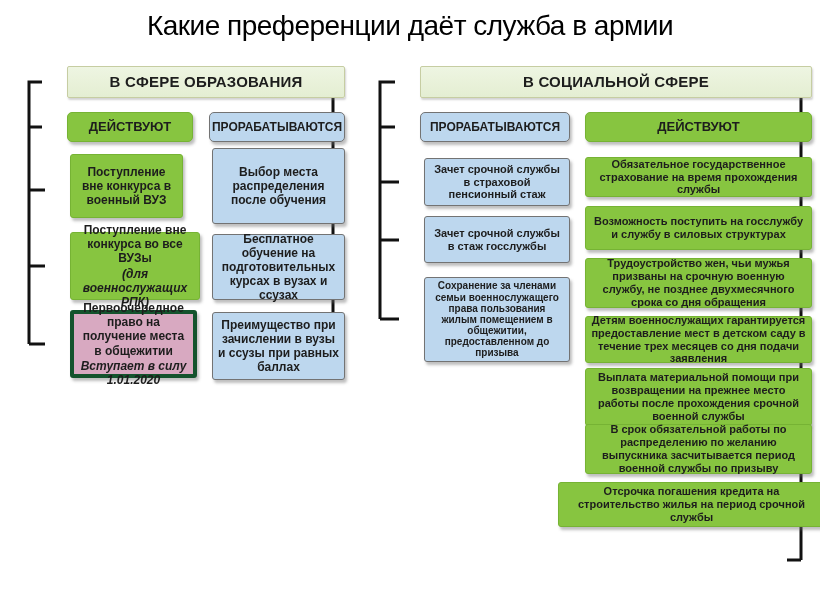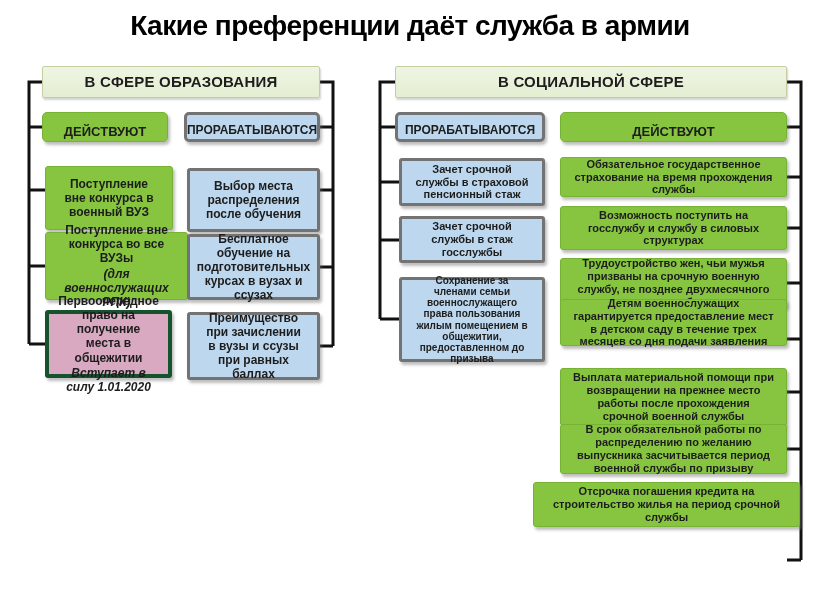--- a/index.html
+++ b/index.html
@@ -9,7 +9,7 @@
   }
   .title{
     position:absolute;left:0;top:10px;width:100%;text-align:center;
-    font-size:28px;font-weight:700;letter-spacing:-0.5px;color:#000;
+    font-size:28px;font-weight:400;letter-spacing:-0.5px;color:#000;
   }
   svg.connectors{position:absolute;left:0;top:0;}
   .box{

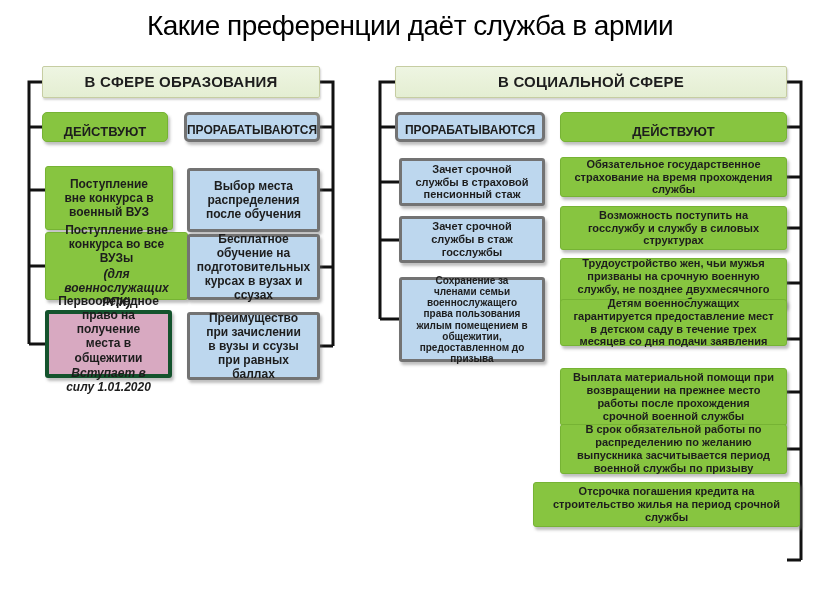--- a/index.html
+++ b/index.html
@@ -15,8 +15,9 @@
   .box{
     position:absolute;display:flex;flex-direction:column;align-items:center;justify-content:center;
     text-align:center;font-weight:bold;line-height:1.18;border-radius:3px;
-    padding:2px 12px;box-sizing:border-box;
+    padding:2px 5px;box-sizing:border-box;
     box-shadow:2px 3px 3px rgba(110,110,110,0.45);
+    margin-left:25px;
   }
   .sec-header{
     background:linear-gradient(#eef5e2,#e4eed2);border:1px solid #c6cda2;

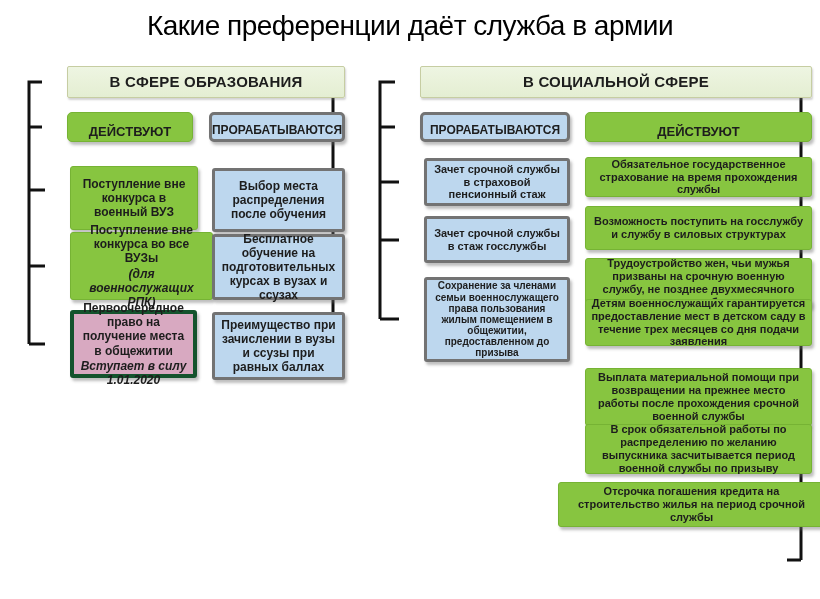--- a/index.html
+++ b/index.html
@@ -24,7 +24,7 @@
     font-size:15px;letter-spacing:0.2px;border-radius:2px;
     box-shadow:1px 2px 2px rgba(130,130,130,0.35);
   }
-  .col-header{font-size:13px;border-radius:5px;justify-content:flex-end;}
+  .col-header{font-size:13px;border-radius:5px;}
   .green{background:#87c540;border:1px solid #76b334;}
   .blue{background:#bdd7ee;border:3px solid #737373;}
   .pink{background:#d8a9c1;border:4px solid #14532d;}

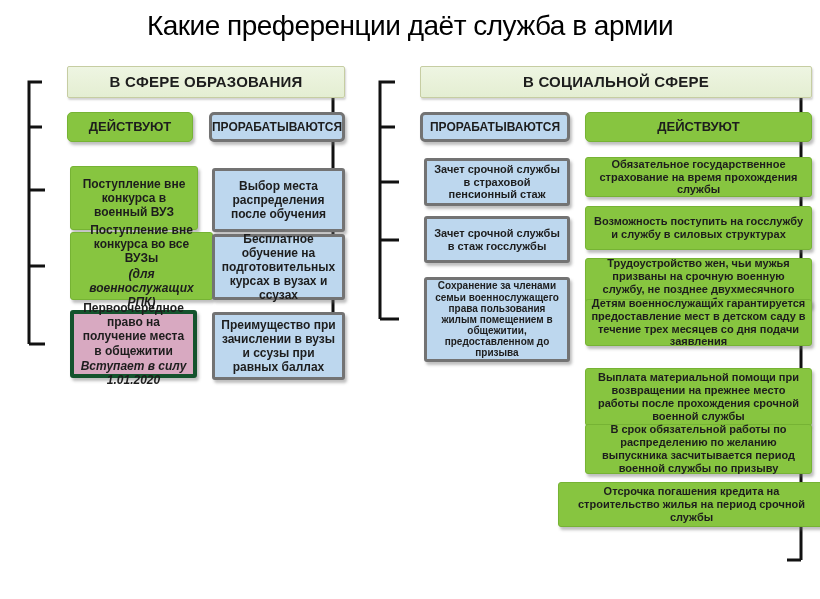--- a/index.html
+++ b/index.html
@@ -26,7 +26,7 @@
   }
   .col-header{font-size:13px;border-radius:5px;}
   .green{background:#87c540;border:1px solid #76b334;}
-  .blue{background:#bdd7ee;border:3px solid #737373;}
+  .blue{background:#bdd7ee;border:1px solid #737373;}
   .pink{background:#d8a9c1;border:4px solid #14532d;}
   .fs12{font-size:12px;}
   .fs11{font-size:11px;}

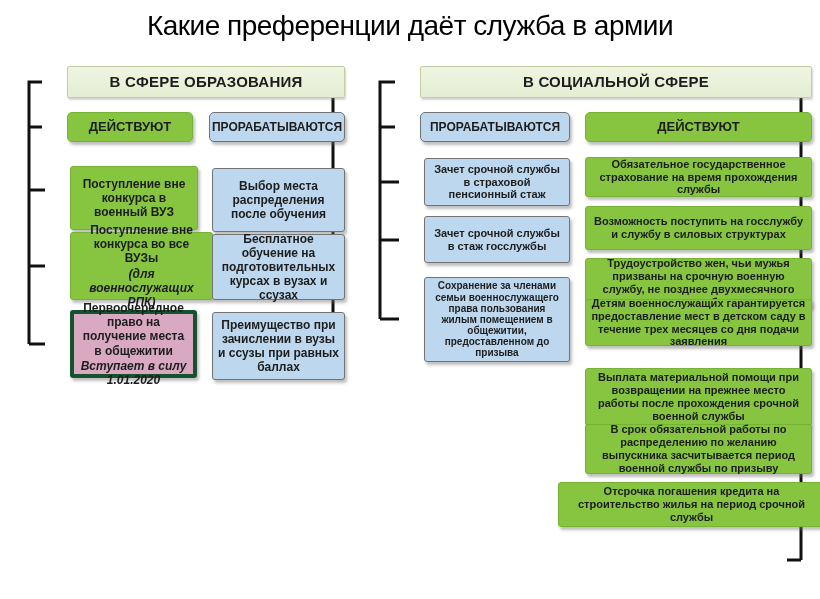--- a/index.html
+++ b/index.html
@@ -62,7 +62,7 @@
     <span>ПРОРАБАТЫВАЮТСЯ</span>
   </div>
 
-  <div class="box green fs12" style="left:45px;top:166px;width:128px;height:64px">
+  <div class="box green fs12" style="left:45px;top:154px;width:113px;height:64px">
     <span>Поступление вне конкурса в военный ВУЗ</span>
   </div>
   <div class="box green fs12" style="left:45px;top:232px;width:143px;height:68px">

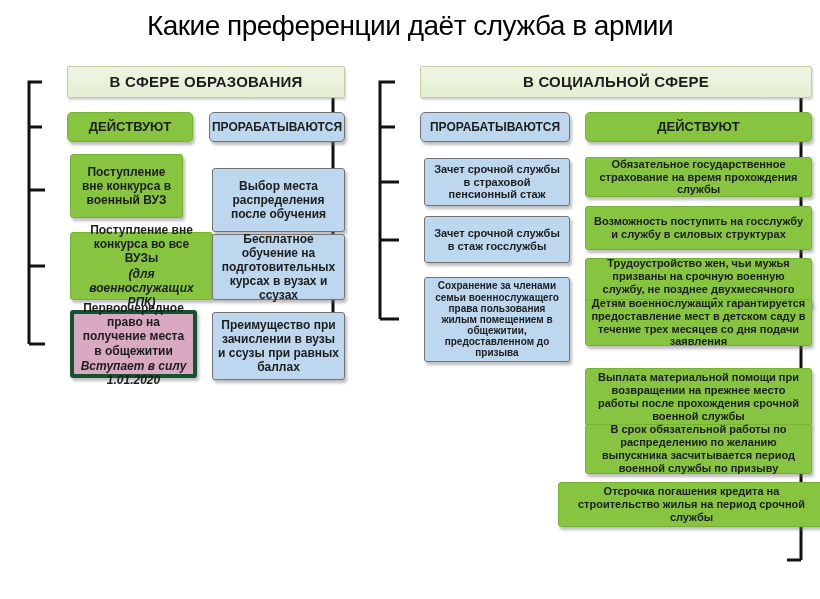--- a/index.html
+++ b/index.html
@@ -74,7 +74,7 @@
     <span class="note">Вступает в силу 1.01.2020</span>
   </div>
 
-  <div class="box blue fs12" style="left:187px;top:168px;width:133px;height:64px">
+  <div class="box blue fs12" style="left:187px;top:148px;width:133px;height:76px">
     <span>Выбор места распределения после обучения</span>
   </div>
   <div class="box blue fs12" style="left:187px;top:312px;width:133px;height:68px">

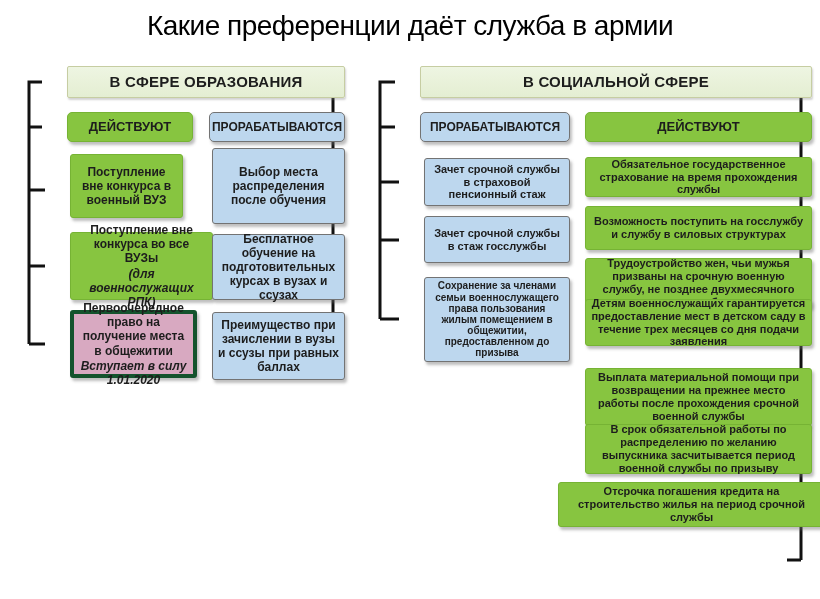--- a/index.html
+++ b/index.html
@@ -65,7 +65,7 @@
   <div class="box green fs12" style="left:45px;top:154px;width:113px;height:64px">
     <span>Поступление вне конкурса в военный ВУЗ</span>
   </div>
-  <div class="box green fs12" style="left:45px;top:232px;width:143px;height:68px">
+  <div class="box green fs12" style="left:45px;top:232px;width:130px;height:68px">
     <span>Поступление вне конкурса во все ВУЗы</span>
     <span class="note">(для военнослужащих РПК)</span>
   </div>

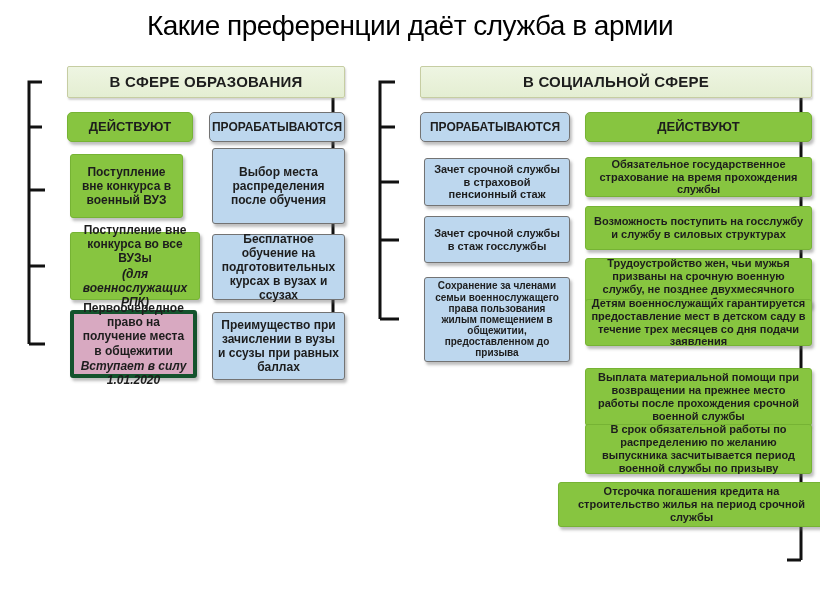--- a/index.html
+++ b/index.html
@@ -114,7 +114,7 @@
   <div class="box green fs11" style="left:560px;top:258px;width:227px;height:50px">
     <span>Трудоустройство жен, чьи мужья призваны на срочную военную службу, не позднее двухмесячного срока со дня обращения</span>
   </div>
-  <div class="box green fs11" style="left:560px;top:299px;width:227px;height:47px">
+  <div class="box green fs11" style="left:560px;top:316px;width:227px;height:47px">
     <span>Детям военнослужащих гарантируется предоставление мест в детском саду в течение трех месяцев со дня подачи заявления</span>
   </div>
   <div class="box green fs11" style="left:560px;top:368px;width:227px;height:58px">

